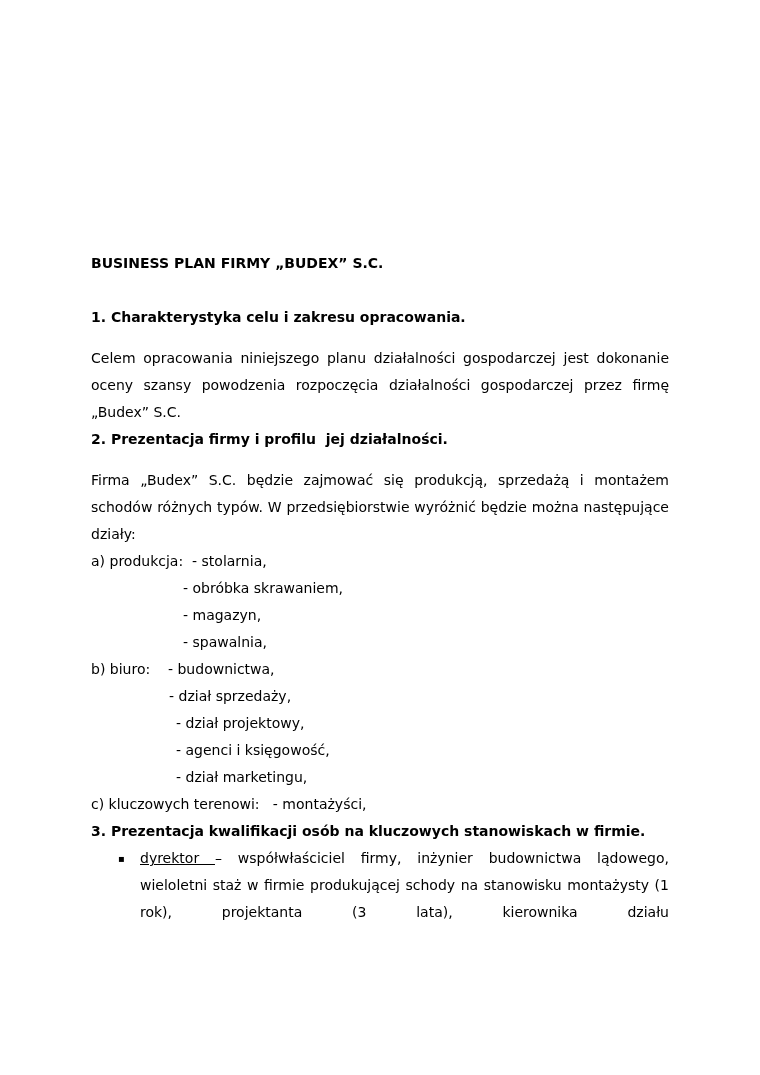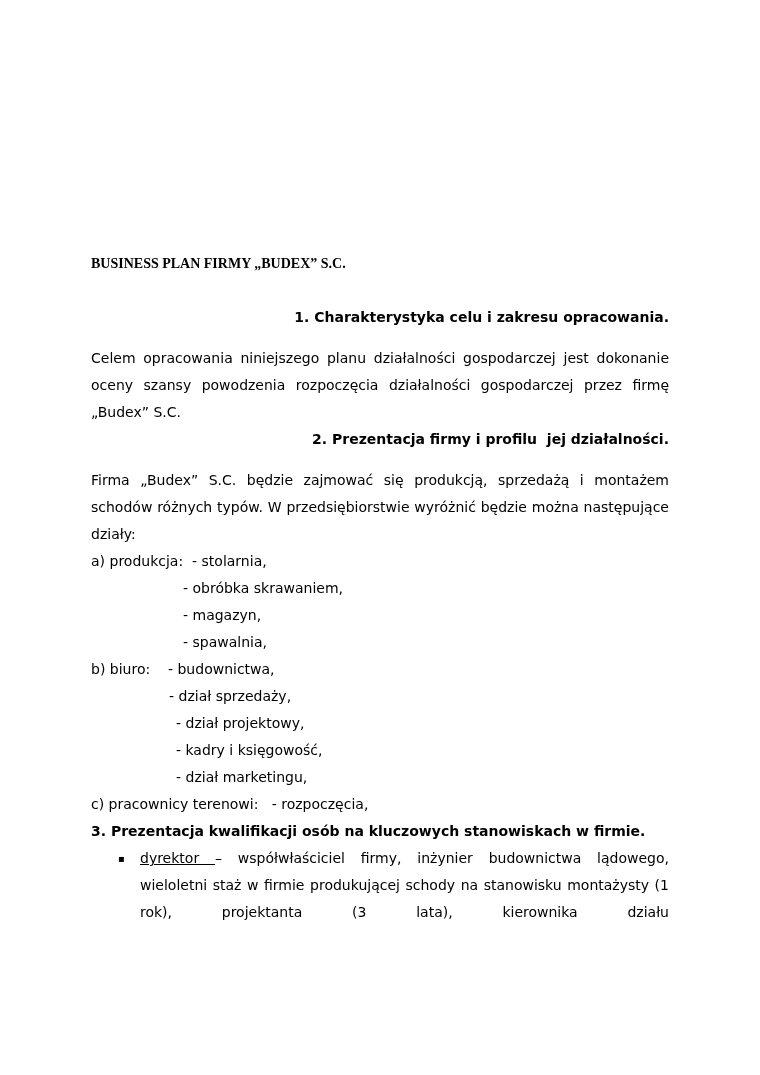--- a/index.html
+++ b/index.html
@@ -25,7 +25,6 @@
   }
   .title {
     font-weight: bold;
-    font-family: Liberation Serif, serif;
   }
   .gap {
     height: 27px;

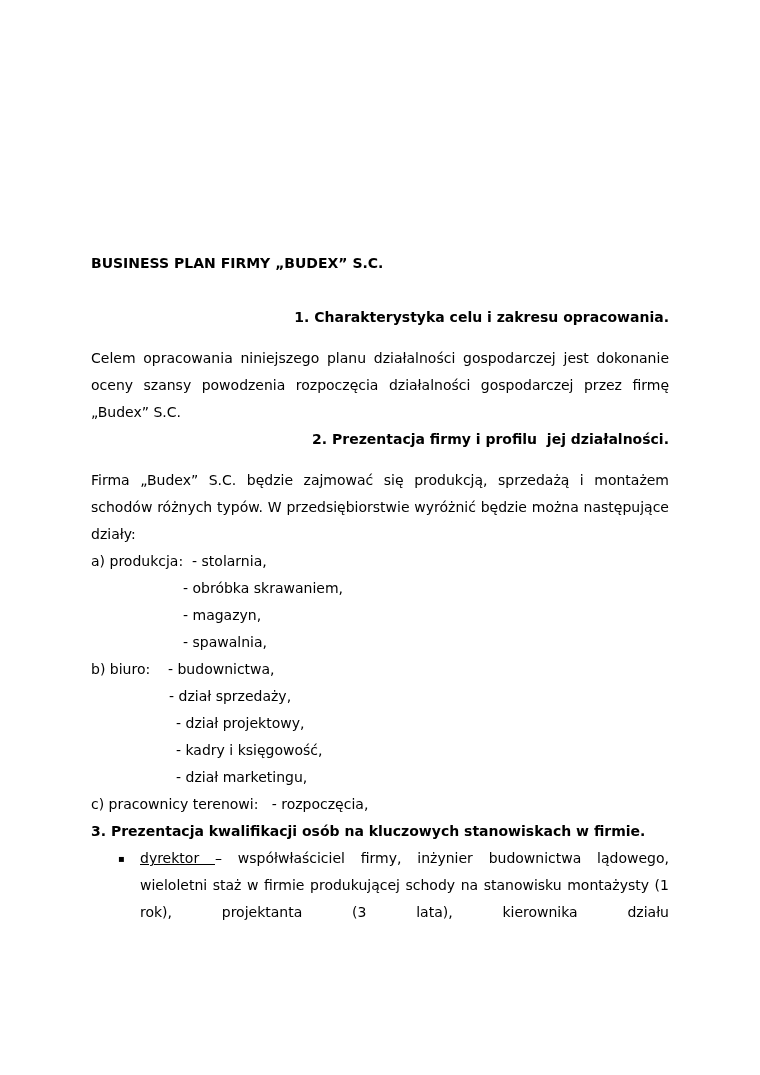--- a/index.html
+++ b/index.html
@@ -31,7 +31,6 @@
   }
   .heading {
     font-weight: bold;
-    text-align: right;
   }
   .pre {
     white-space: pre-wrap;

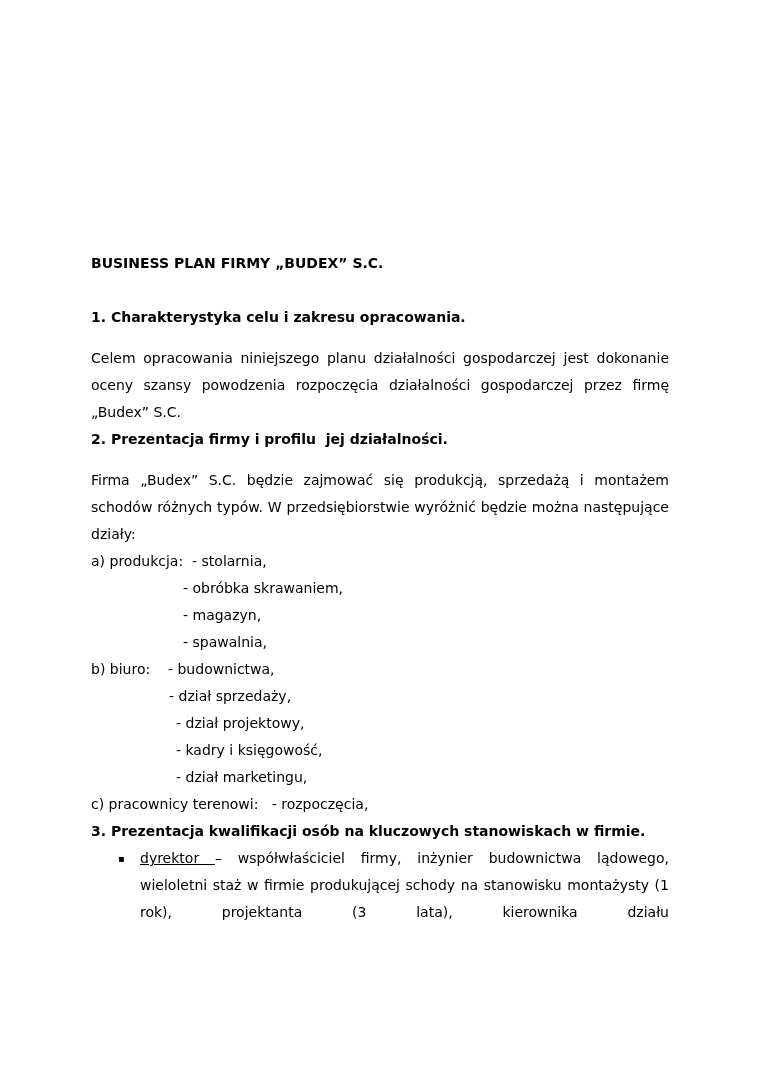--- a/index.html
+++ b/index.html
@@ -90,7 +90,7 @@
   <div class="list-line">b) biuro:    - budownictwa,</div>
   <div class="list-line ind-b1">- dział sprzedaży,</div>
   <div class="list-line ind-b">- dział projektowy,</div>
-  <div class="list-line ind-b">- kadry i księgowość,</div>
+  <div class="list-line ind-b">- agenci i księgowość,</div>
   <div class="list-line ind-b">- dział marketingu,</div>
   <div class="list-line">c) pracownicy terenowi:   - rozpoczęcia,</div>
 

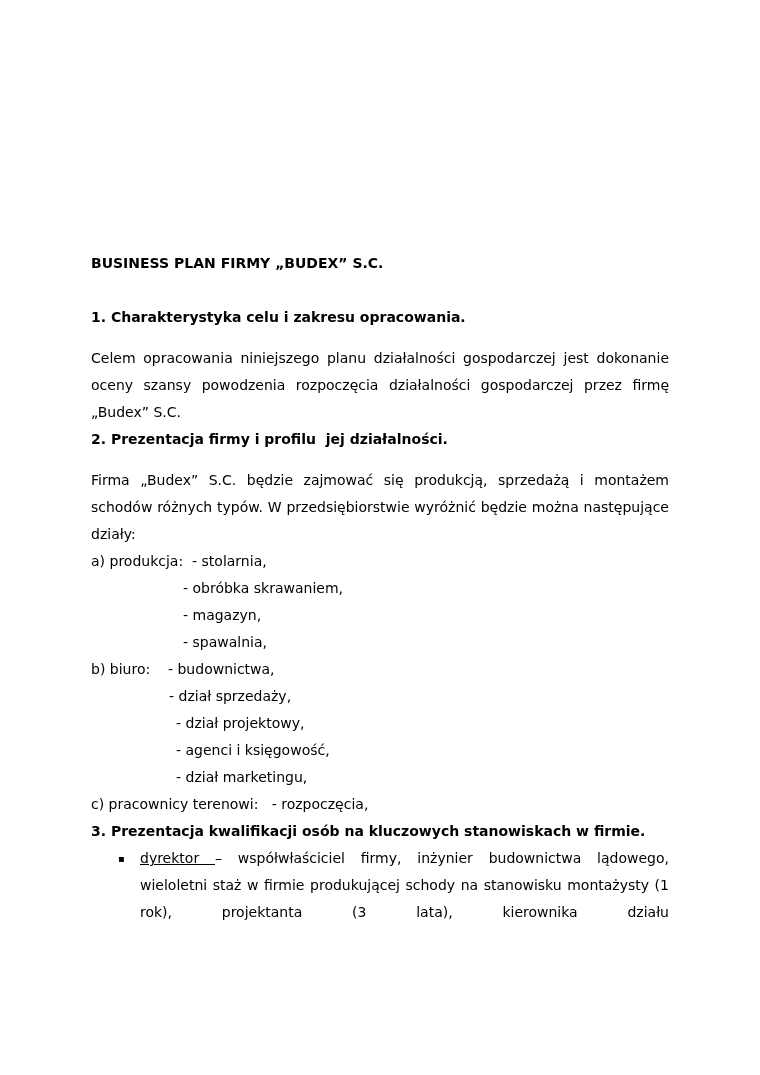--- a/index.html
+++ b/index.html
@@ -92,7 +92,7 @@
   <div class="list-line ind-b">- dział projektowy,</div>
   <div class="list-line ind-b">- agenci i księgowość,</div>
   <div class="list-line ind-b">- dział marketingu,</div>
-  <div class="list-line">c) pracownicy terenowi:   - rozpoczęcia,</div>
+  <div class="list-line">c) kluczowych terenowi:   - montażyści,</div>
 
   <div class="heading justify">3. Prezentacja kwalifikacji osób na kluczowych stanowiskach w firmie.</div>
 

